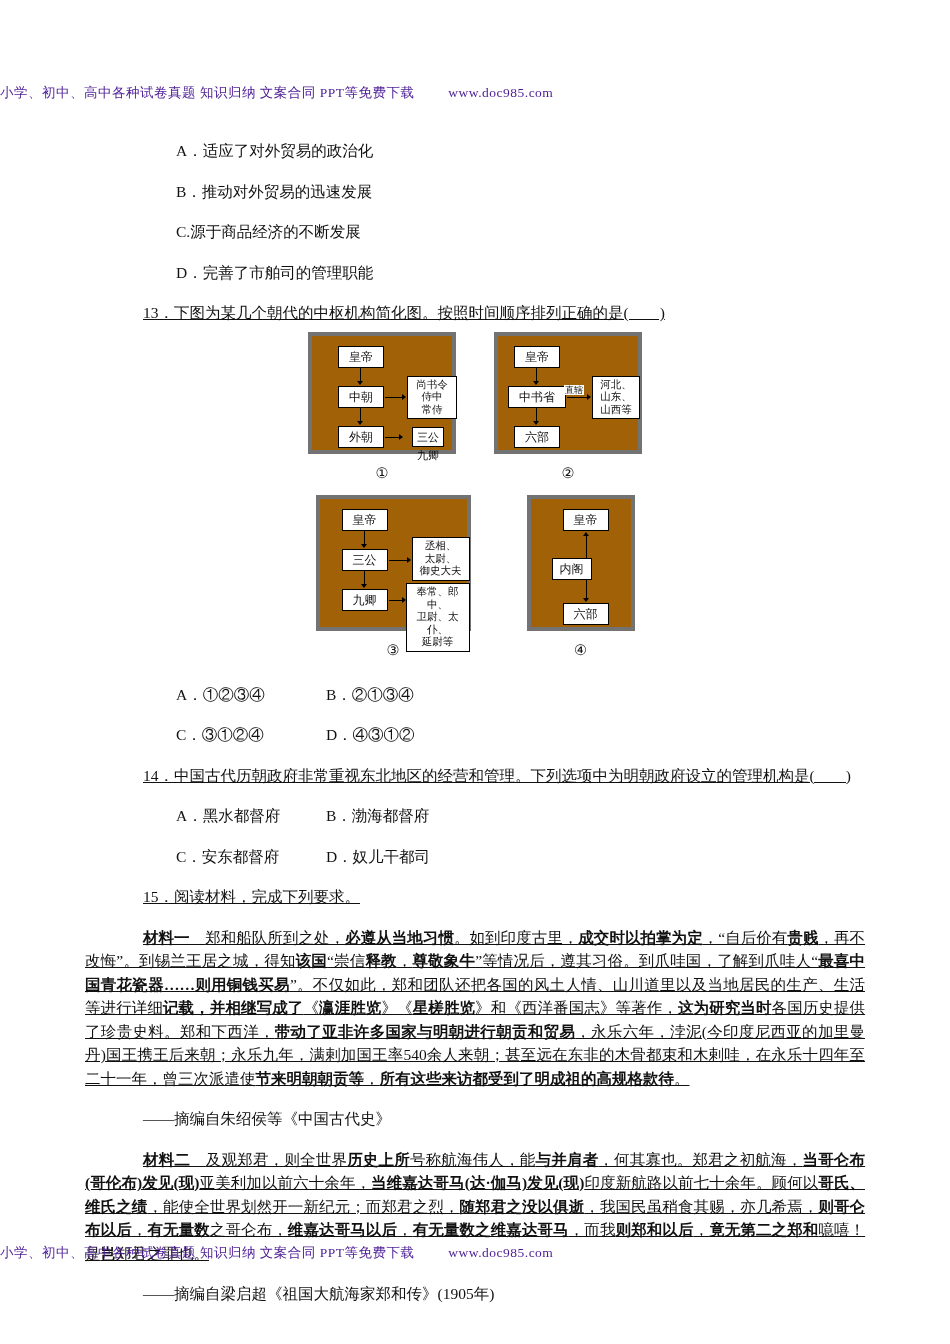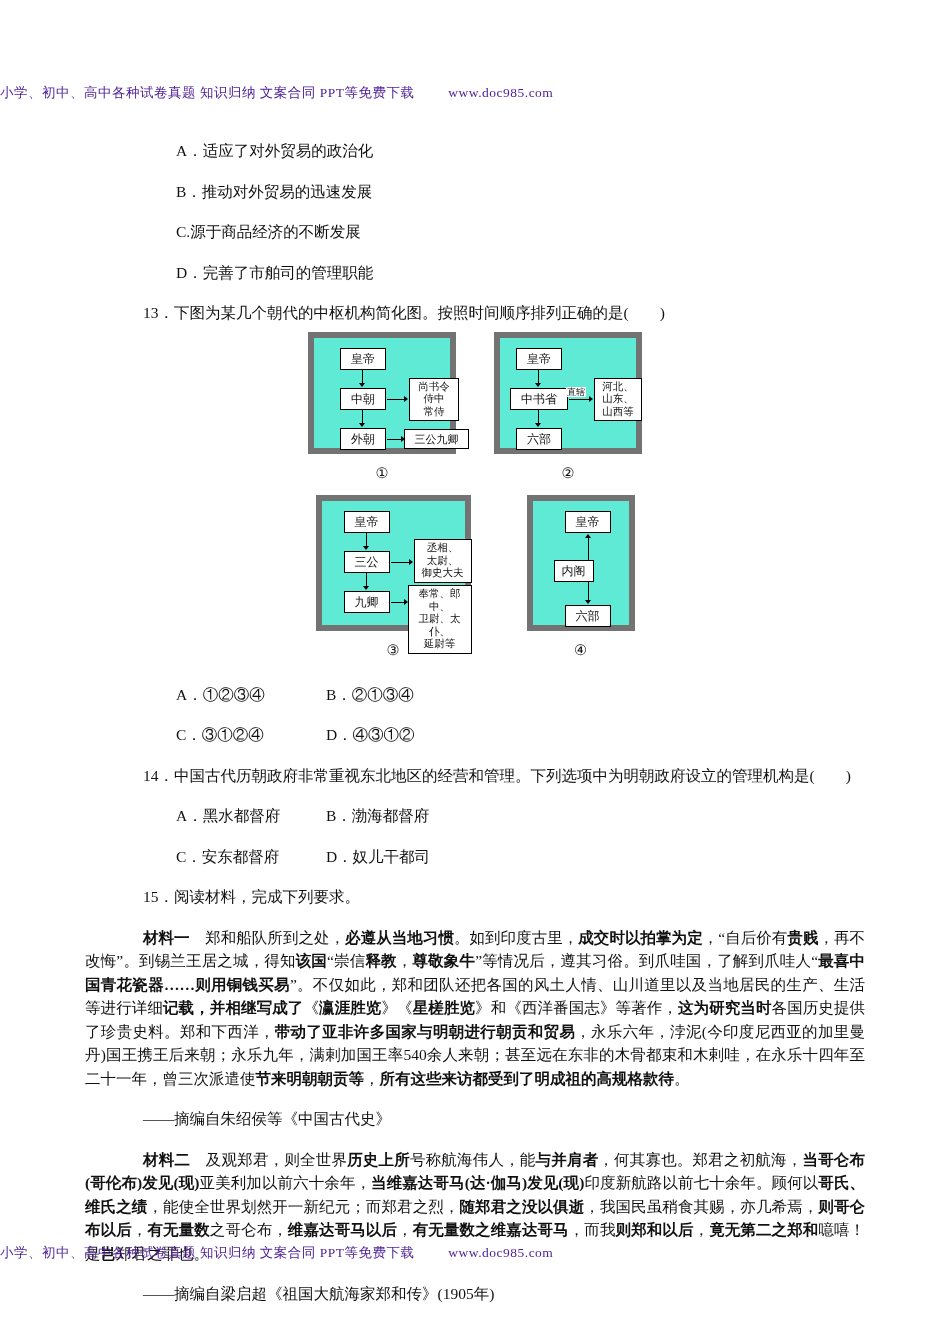--- a/index.html
+++ b/index.html
@@ -22,7 +22,7 @@
     font-size:15.5px; line-height:23.5px; text-align:justify;
   }
   .line { line-height:23.5px;margin-top:17px; }
-  .ind { text-indent:58px; }
+  .ind { text-indent:58px;text-decoration:underline; }
   .optA { padding-left:91px; }
   .optcol { display:inline-block; min-width:146px; }
   .attr { text-indent:58px; }

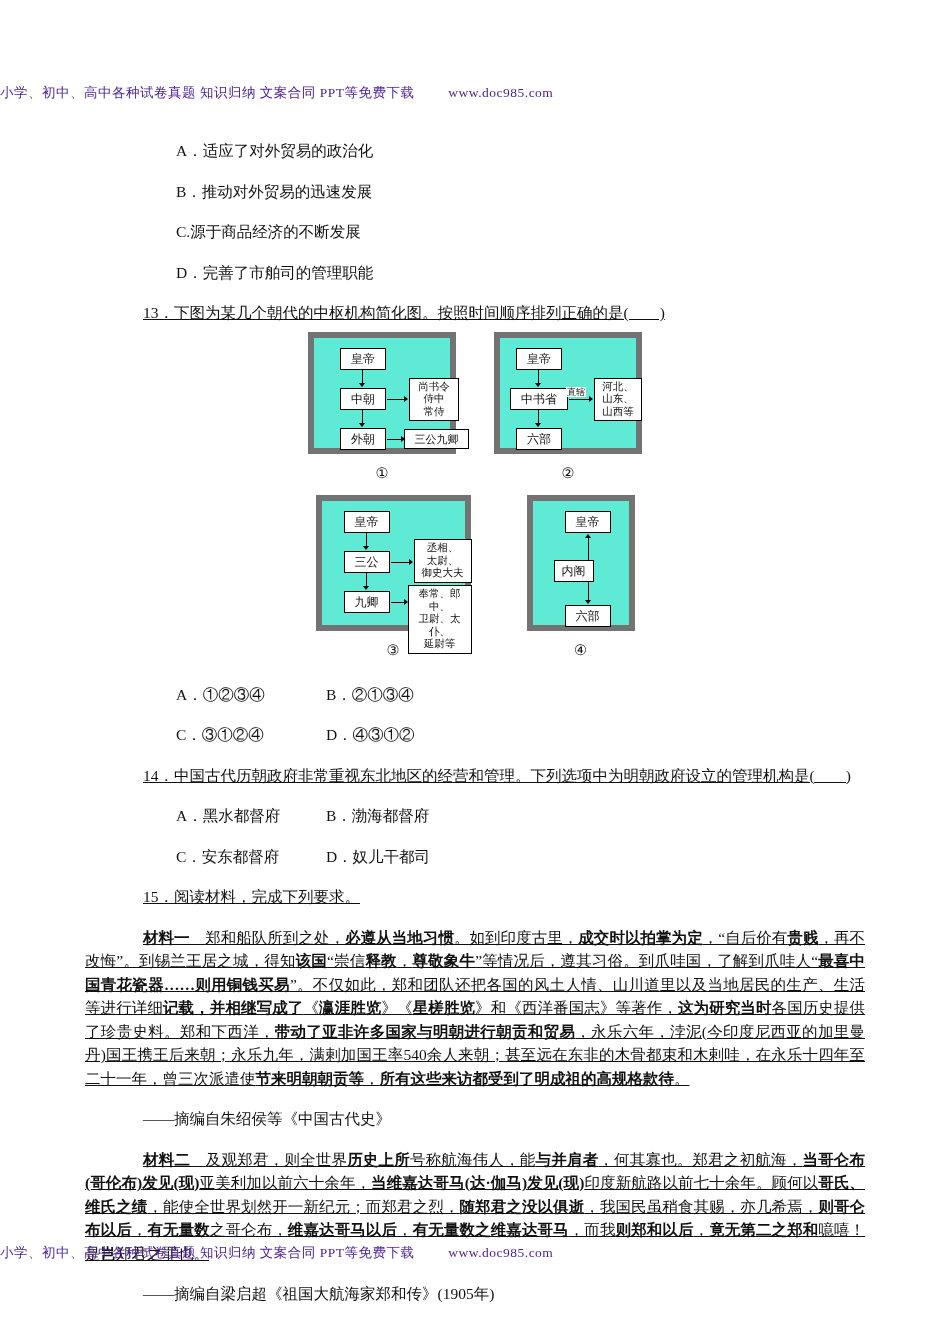--- a/index.html
+++ b/index.html
@@ -34,7 +34,7 @@
   .fig-row.r1 { gap:38px; margin-bottom:10px; }
   .fig-row.r2 { gap:56px; }
   .fig { display:flex; flex-direction:column; align-items:center; }
-  .diag { position:relative; border:6px solid #737373; background:#5eead4; }
+  .diag { position:relative; border:4px solid #737373; background:#a16207; }
   .node {
     position:absolute; border:1px solid #000; background:#fff;
     text-align:center; font-size:12px; height:22px; line-height:20px;

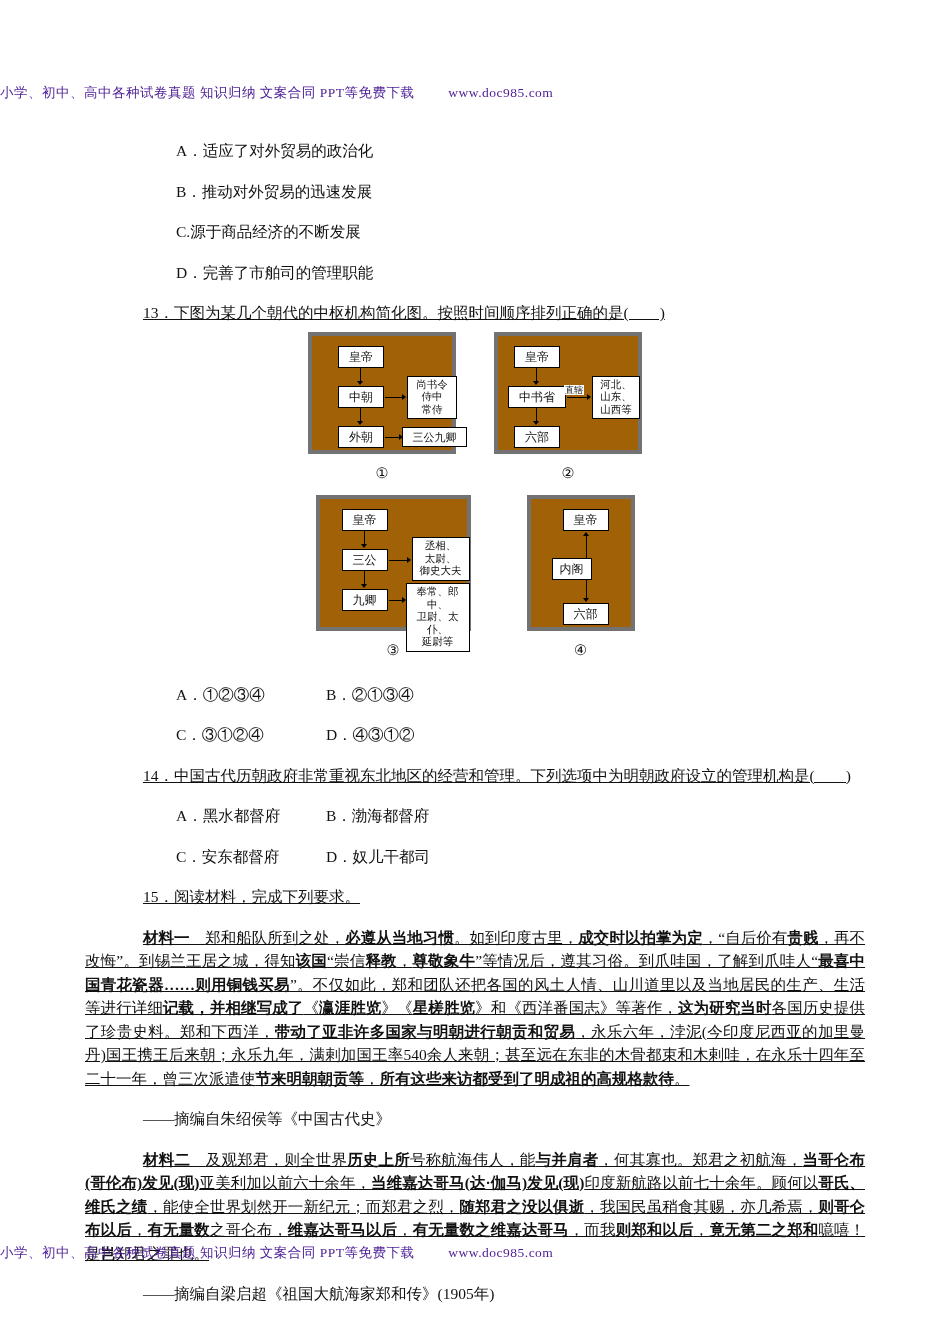--- a/index.html
+++ b/index.html
@@ -92,7 +92,7 @@
             <div class="av" style="left:48px;top:72px;height:13px"></div>
             <div class="node" style="left:26px;top:90px;width:46px">外朝</div>
             <div class="ar" style="left:73px;top:101px;width:14px"></div>
-            <div class="node one" style="left:90px;top:91px;width:65px">三公九卿</div>
+            <div class="node one" style="left:100px;top:91px;width:32px">三公九卿</div>
           </div>
           <figcaption class="figlab">①</figcaption>
         </figure>

